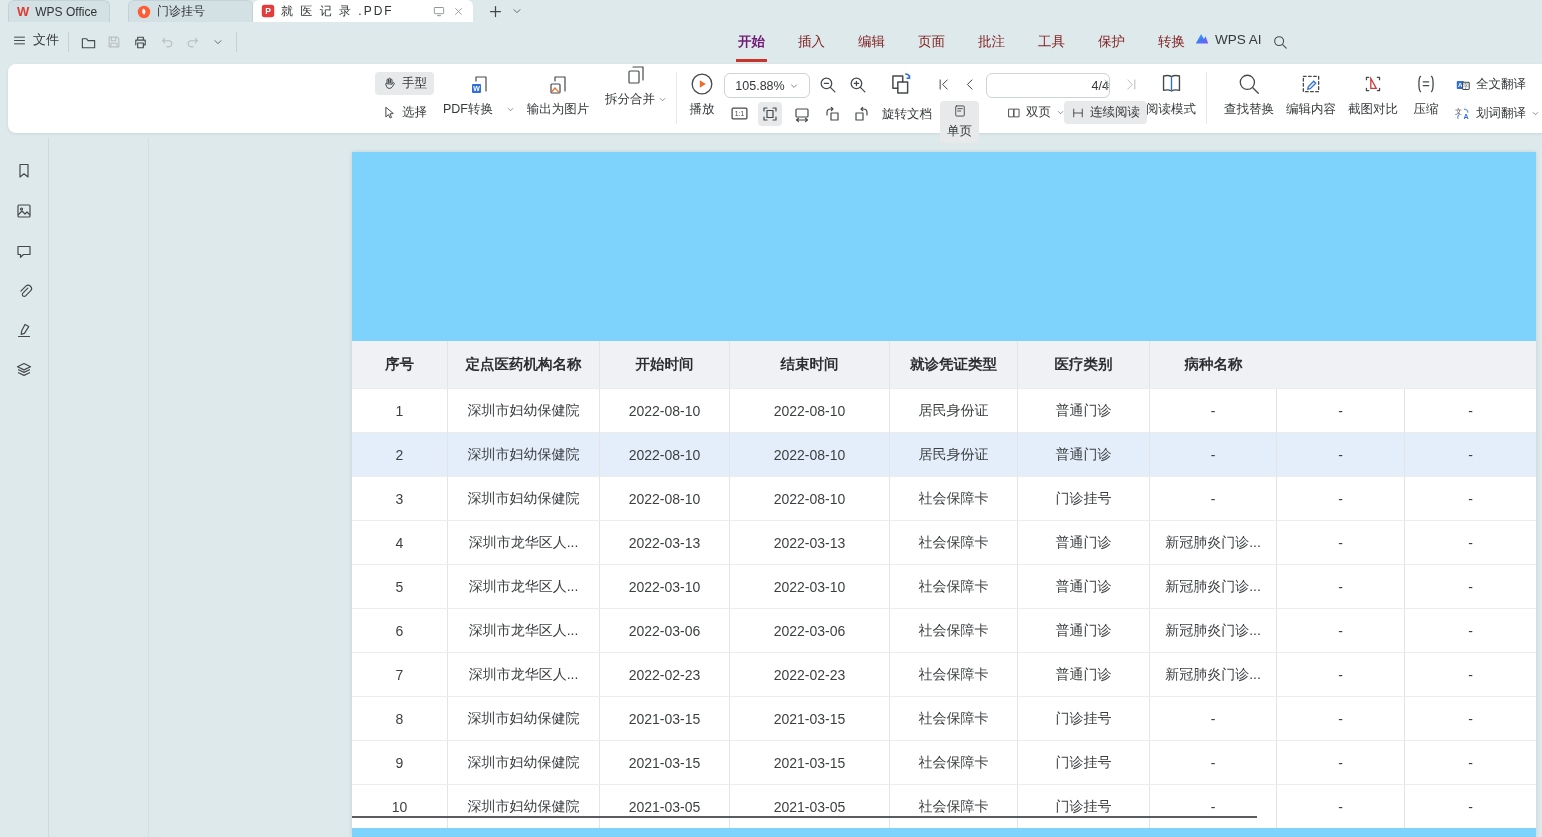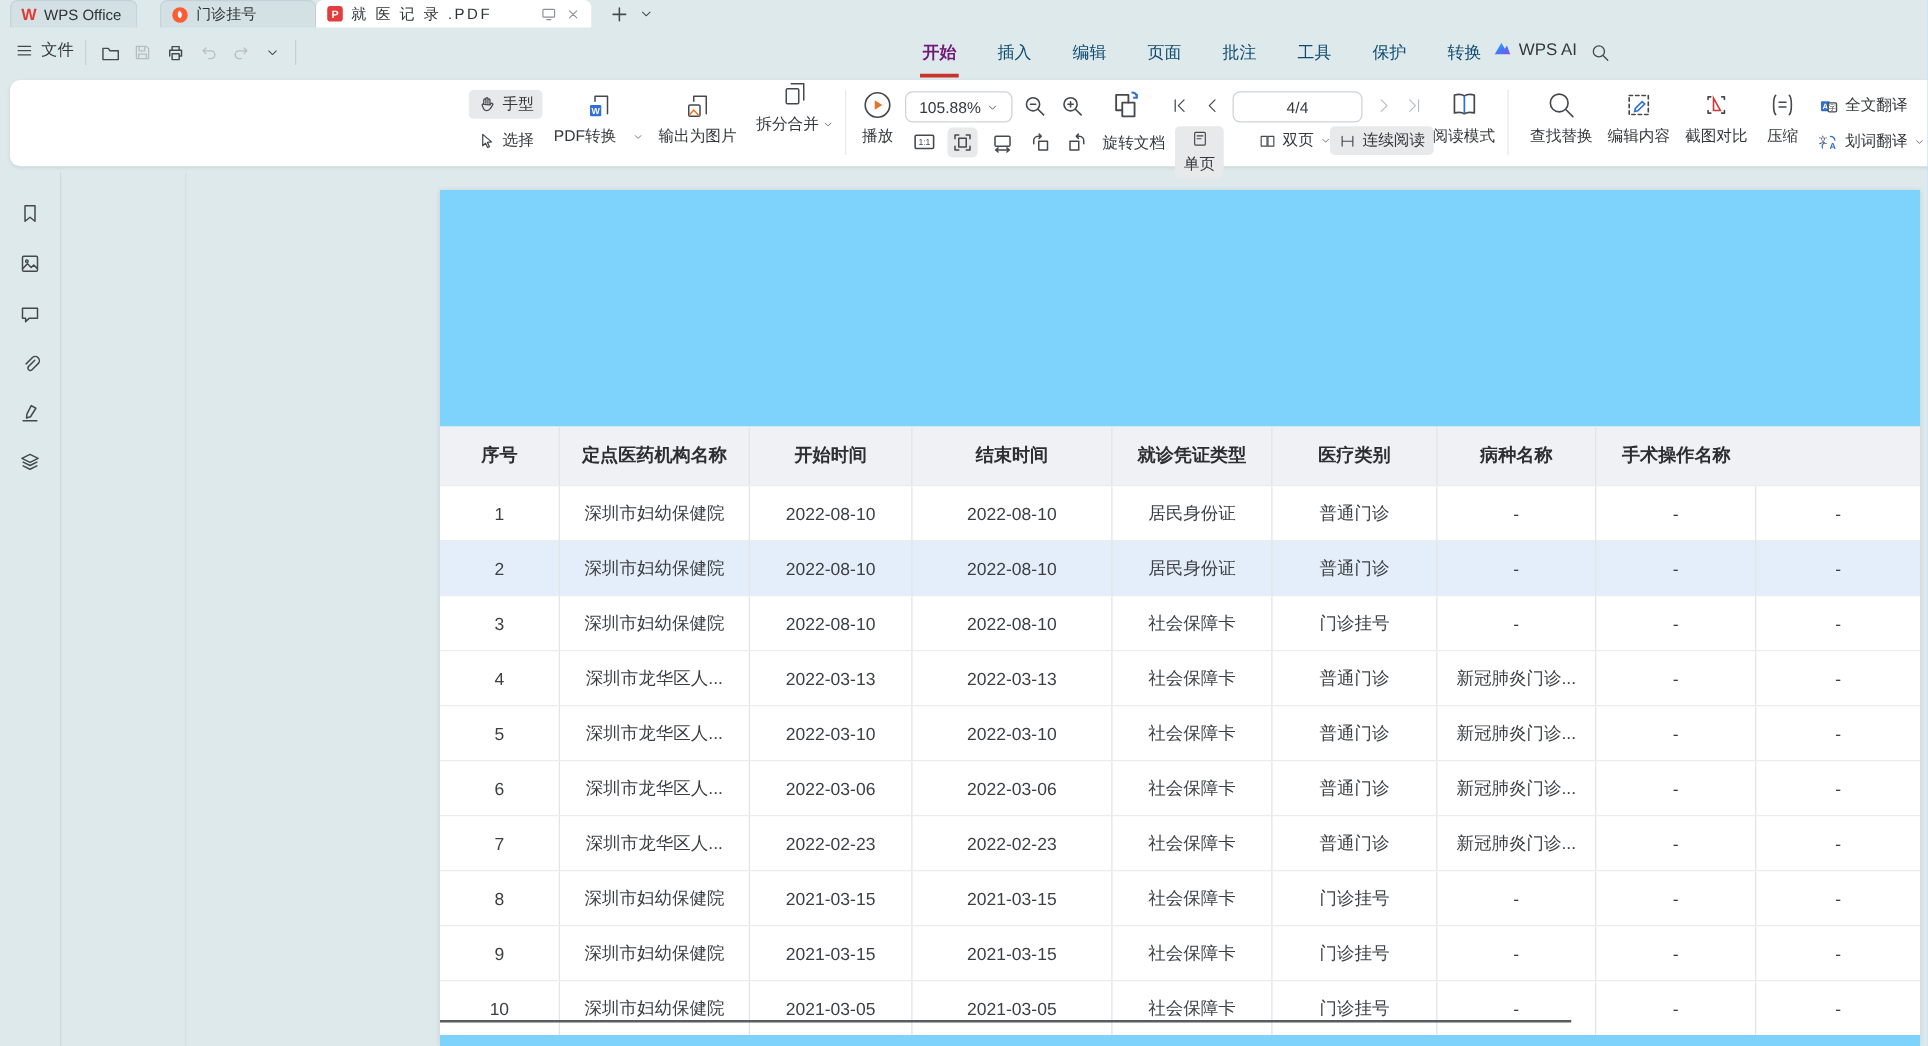--- a/index.html
+++ b/index.html
@@ -23,7 +23,7 @@
   .mdiv{position:absolute;top:10px;width:1px;height:20px;background:#c6d2d6;}
   .qicon{position:absolute;top:11px;width:18px;height:18px;display:flex;align-items:center;justify-content:center;}
   .menus{position:absolute;left:736px;top:0;height:40px;display:flex;align-items:center;gap:29px;font-size:13.5px;}
-  .menu-item{position:relative;padding:4px 2px;cursor:default;color:#0c4a6e;}
+  .menu-item{position:relative;padding:4px 2px;cursor:default;color:#7f1d1d;}
   .menu-item.active{color:#701a75;font-weight:bold;text-align:right;}
   .menu-item.active::after{content:"";position:absolute;left:0;right:0;bottom:-7px;height:3px;background:#c8342c;}
   .aigrp{position:absolute;left:1194px;top:9px;display:flex;align-items:center;gap:5px;font-size:13.5px;}

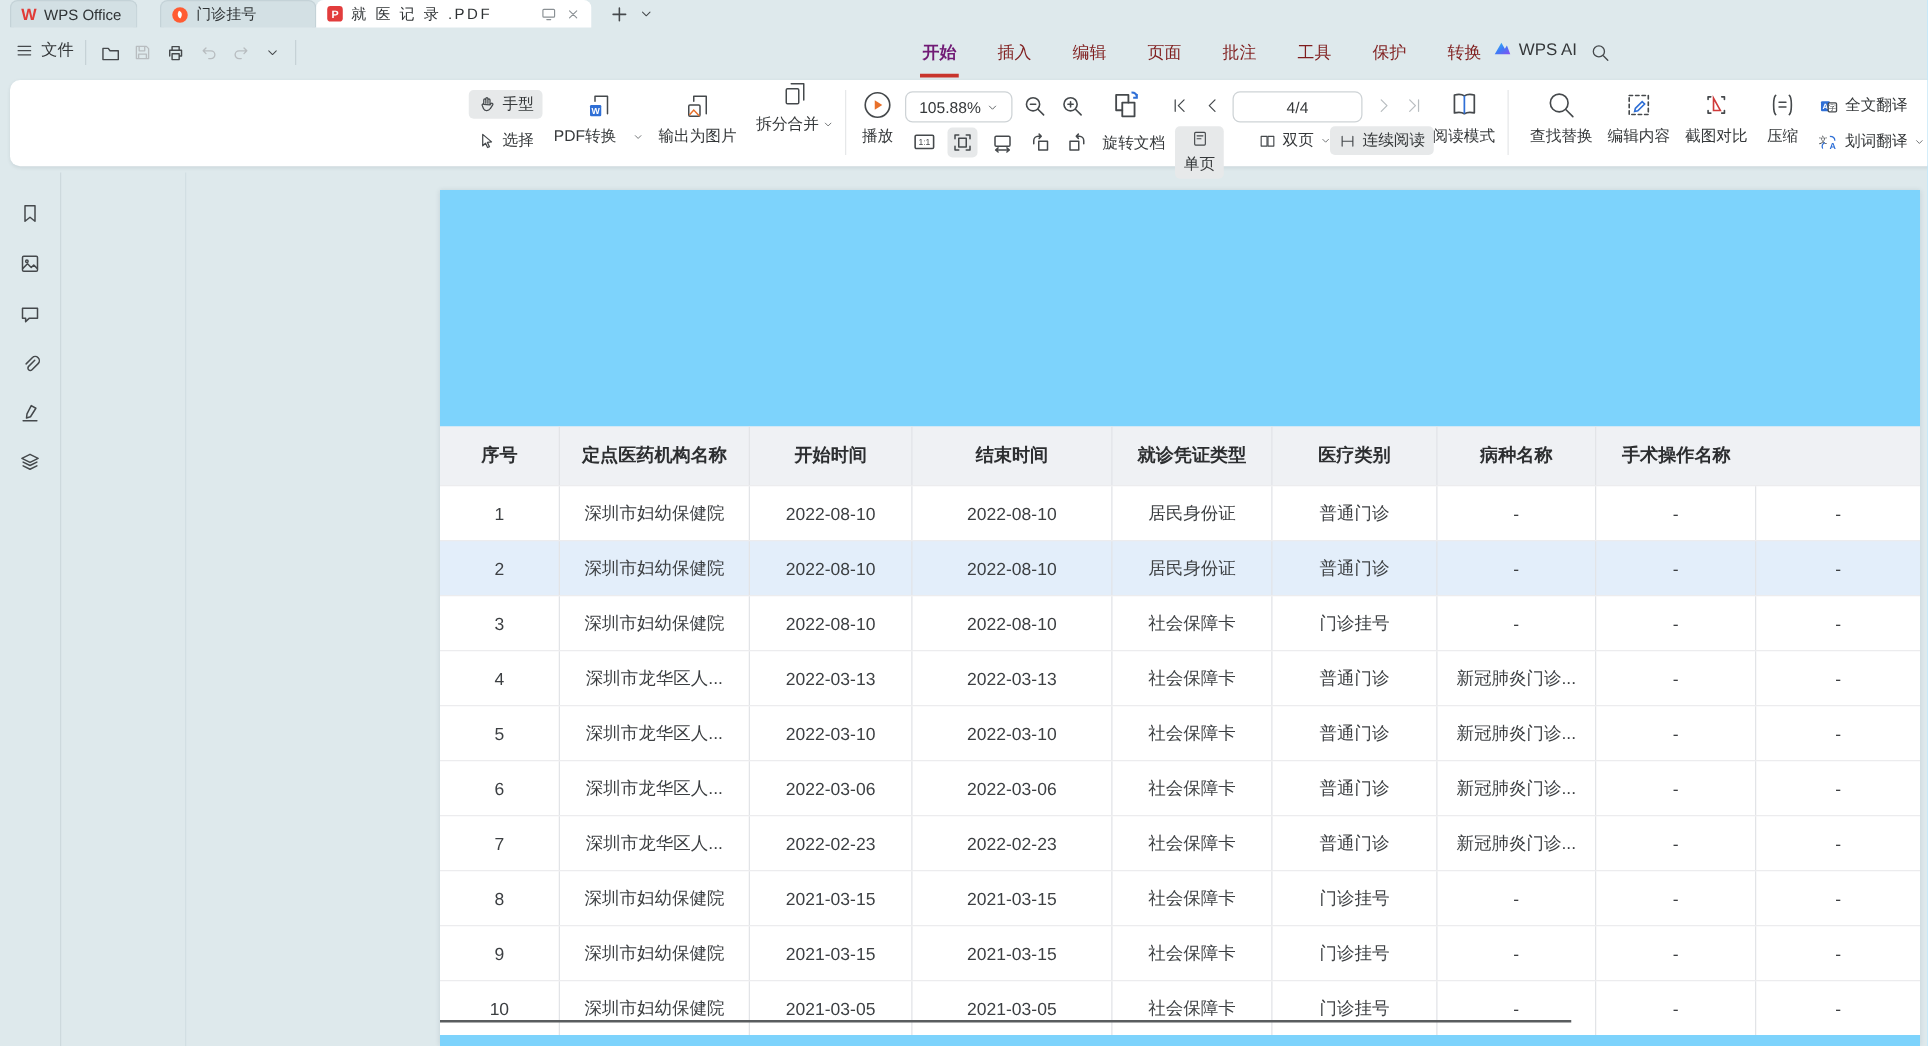--- a/index.html
+++ b/index.html
@@ -267,7 +267,7 @@
           <path class="st" d="M12 3.5L6.5 9 12 14.5"></path>
         </svg>
     </div>
-    <div class="abs pill" style="left:978px;top:9px;width:104px;height:25px;">
+    <div class="abs pill" style="left:978px;top:9px;width:124px;height:25px;justify-content:flex-end;">
       <span>4/4</span>
     </div>
     <div class="abs" style="left:1092px;top:13px;">

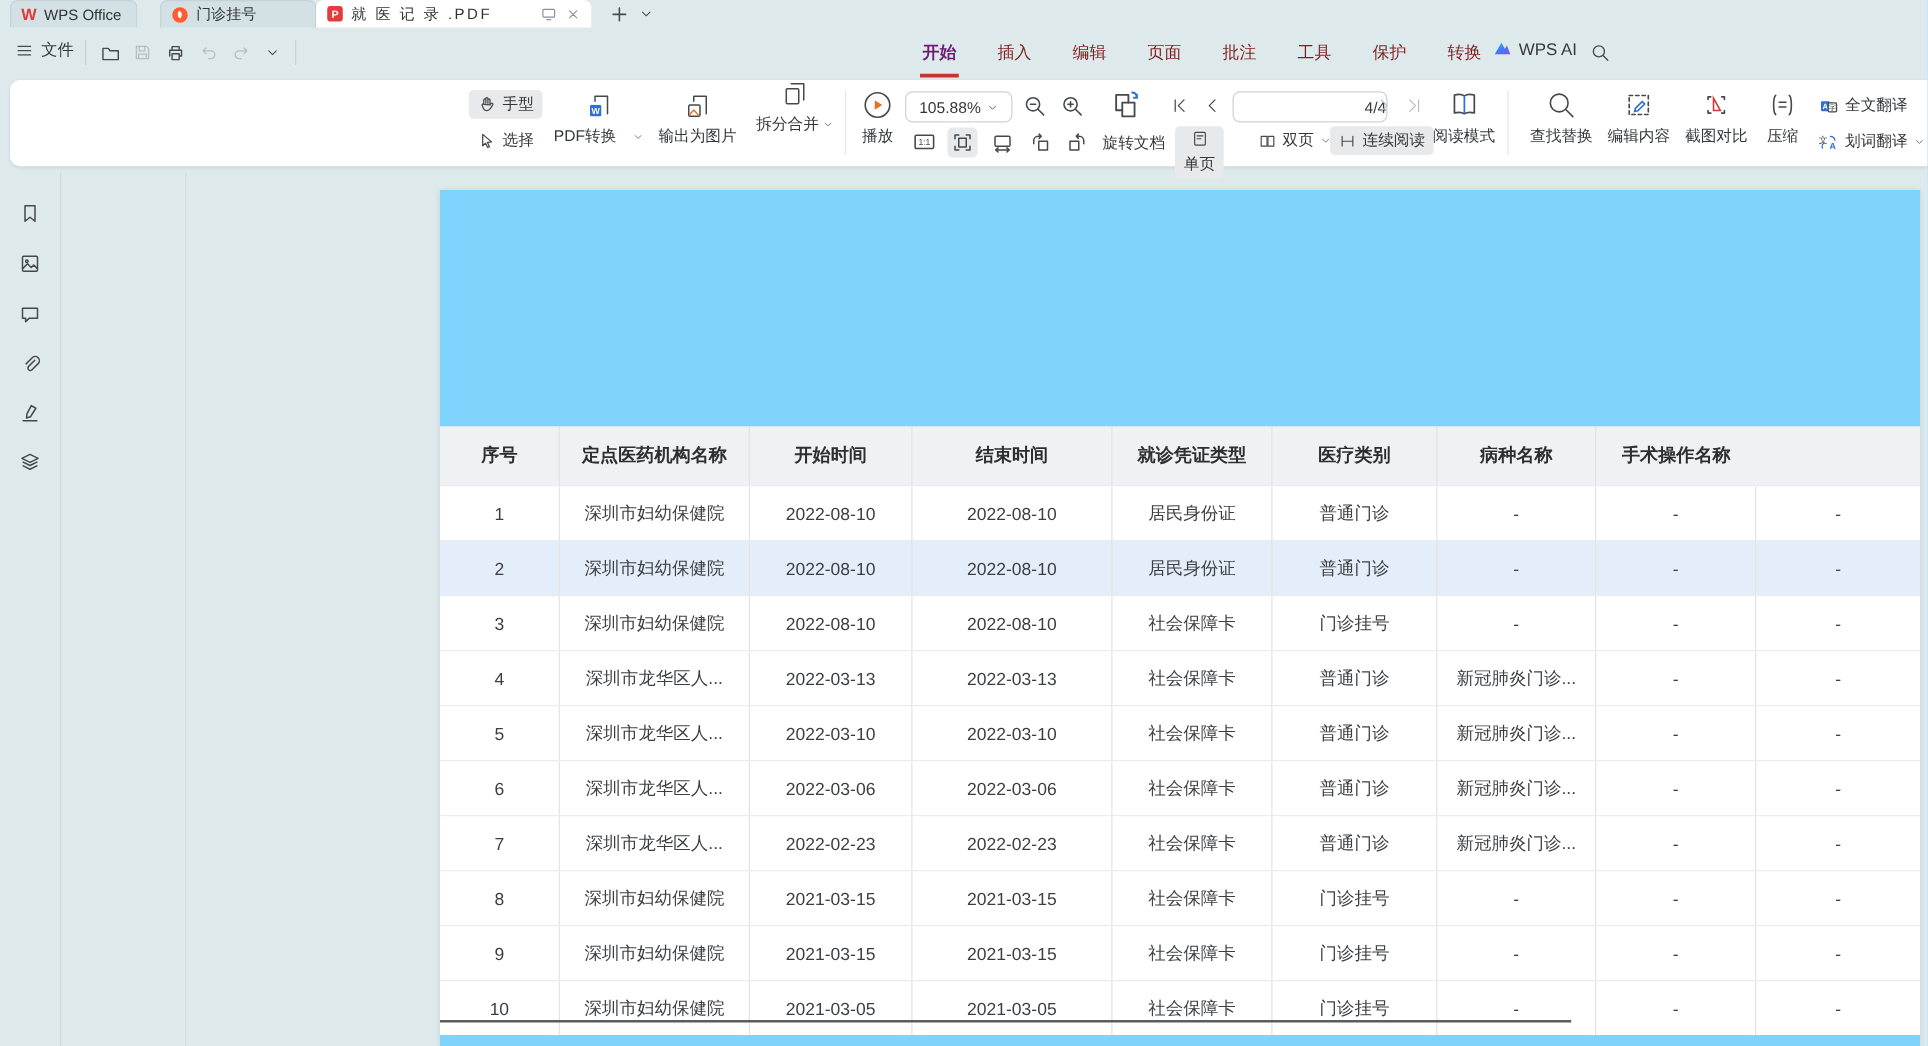--- a/index.html
+++ b/index.html
@@ -442,7 +442,6 @@
           <div class="th">就诊凭证类型</div>
           <div class="th">医疗类别</div>
           <div class="th">病种名称</div>
-          <div class="th">手术操作名称</div>
         </div>
       <div>
           <div class="trow tr">

